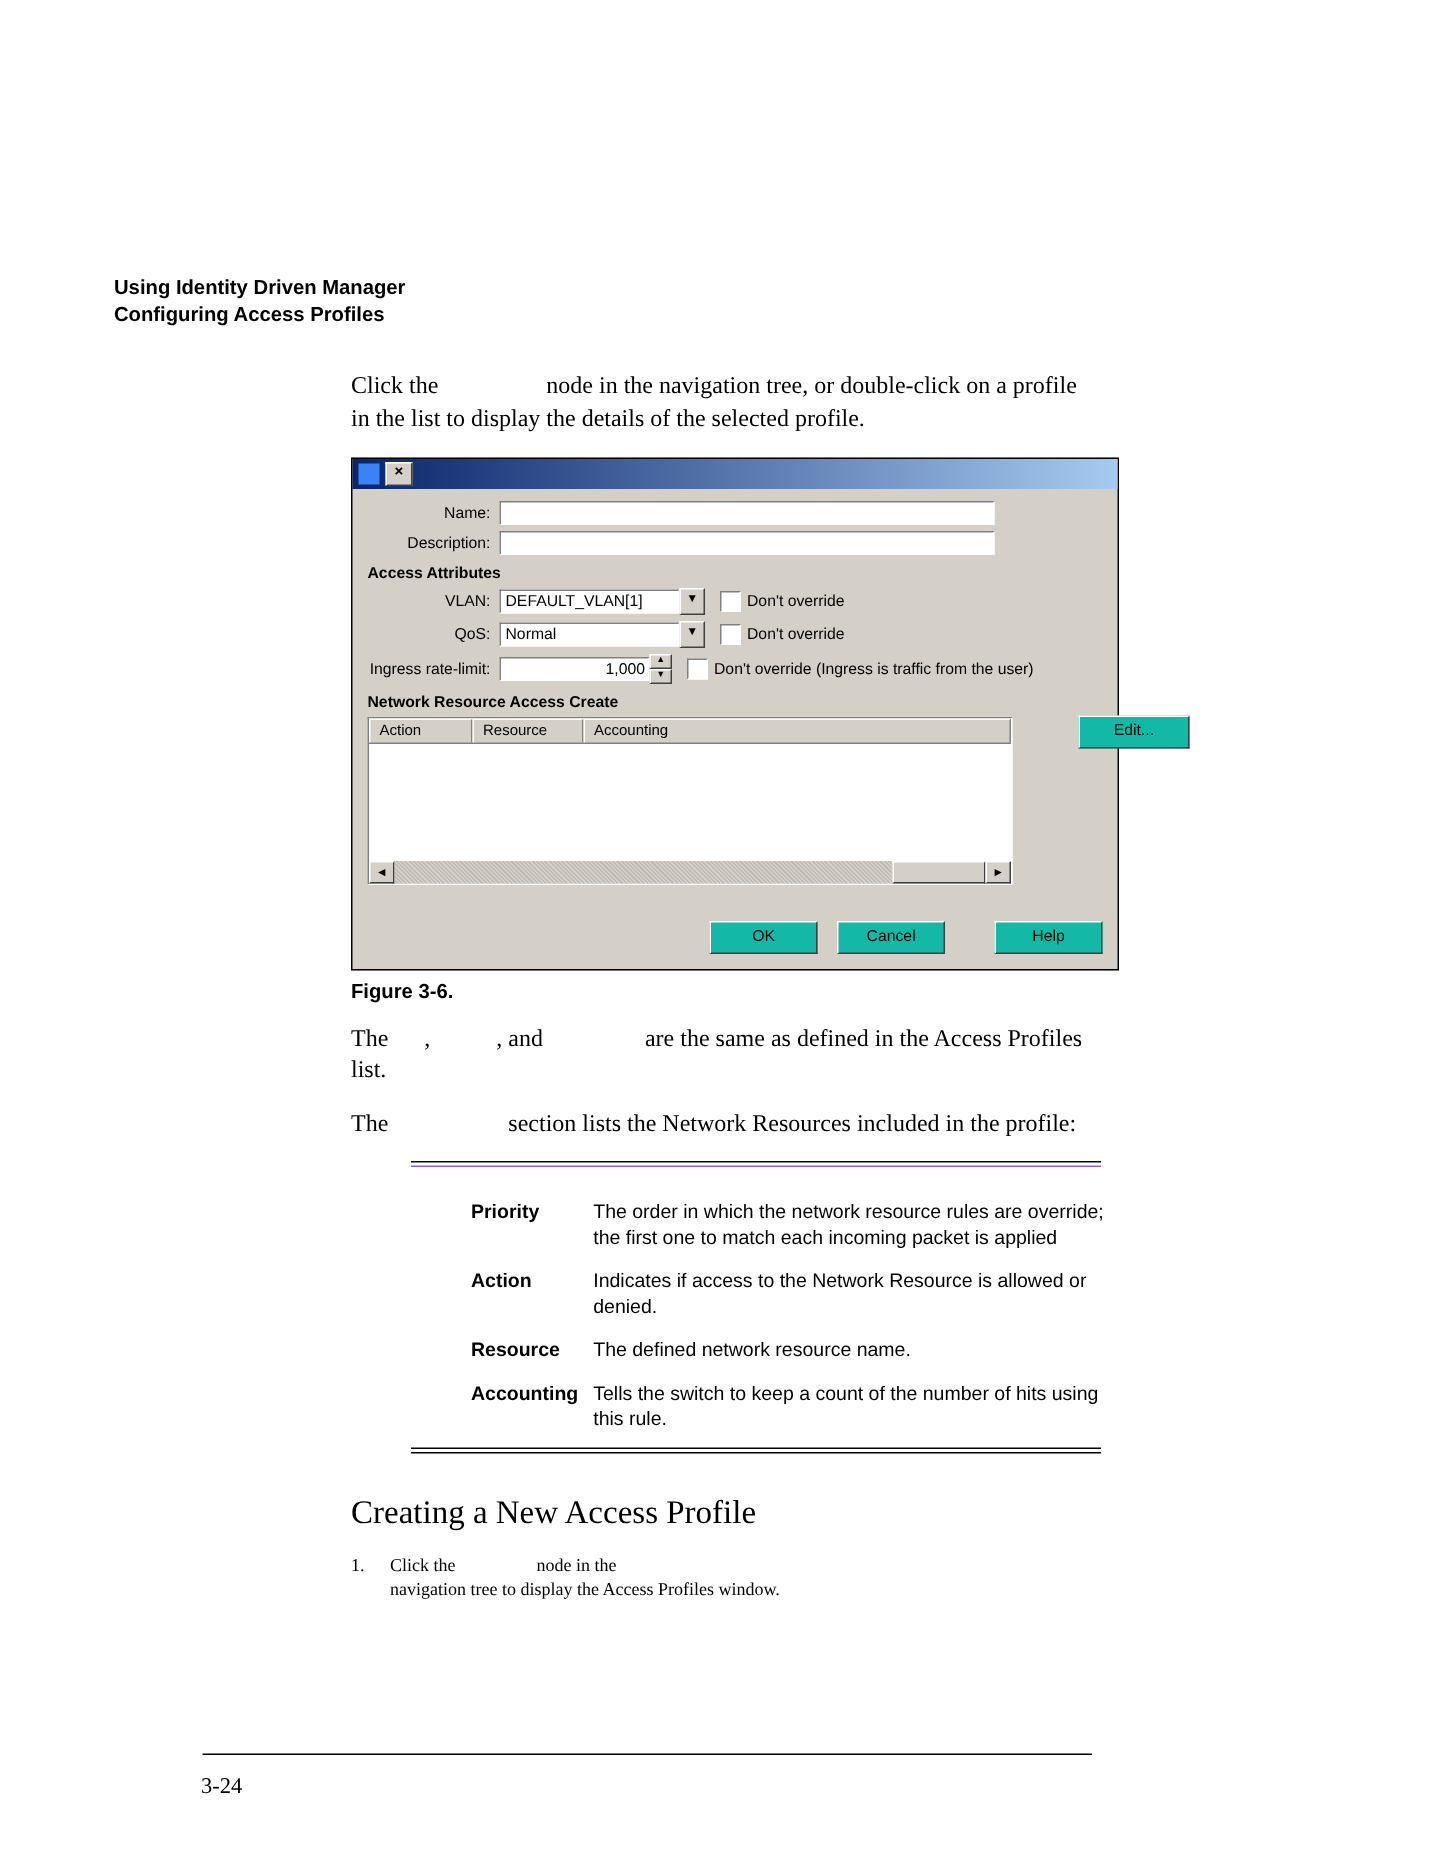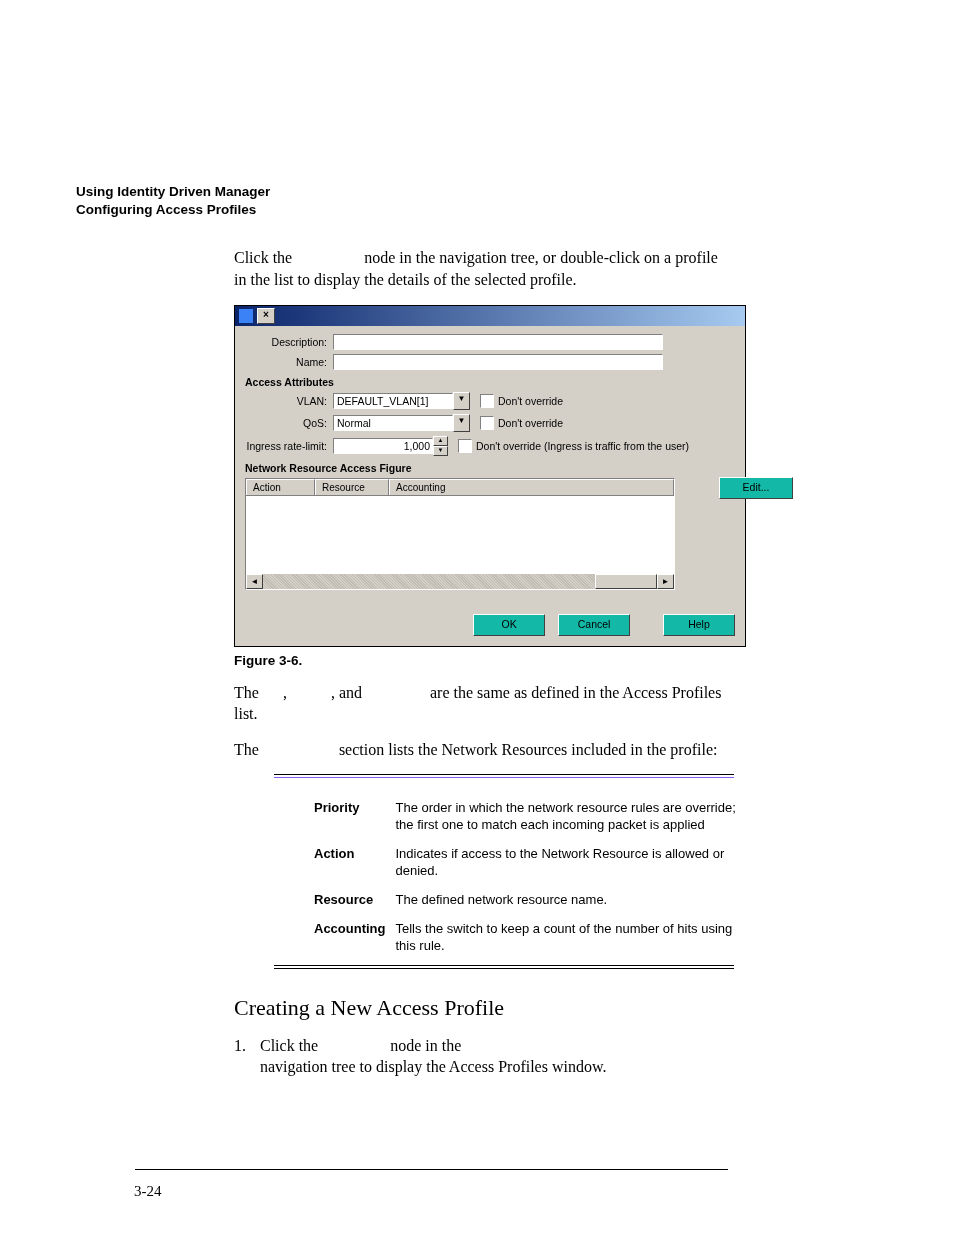--- a/index.html
+++ b/index.html
@@ -284,11 +284,11 @@
       </div>
       <div class="dlg-body">
         <div class="form-row">
+          <span class="lbl">Name:</span>
+          <input class="txt wide" value="" style="">
+        </div>
+        <div class="form-row">
           <span class="lbl">Description:</span>
-          <input class="txt wide" value="" style="">
-        </div>
-        <div class="form-row">
-          <span class="lbl">Name:</span>
           <input class="txt wide" value="" style="">
         </div>
 

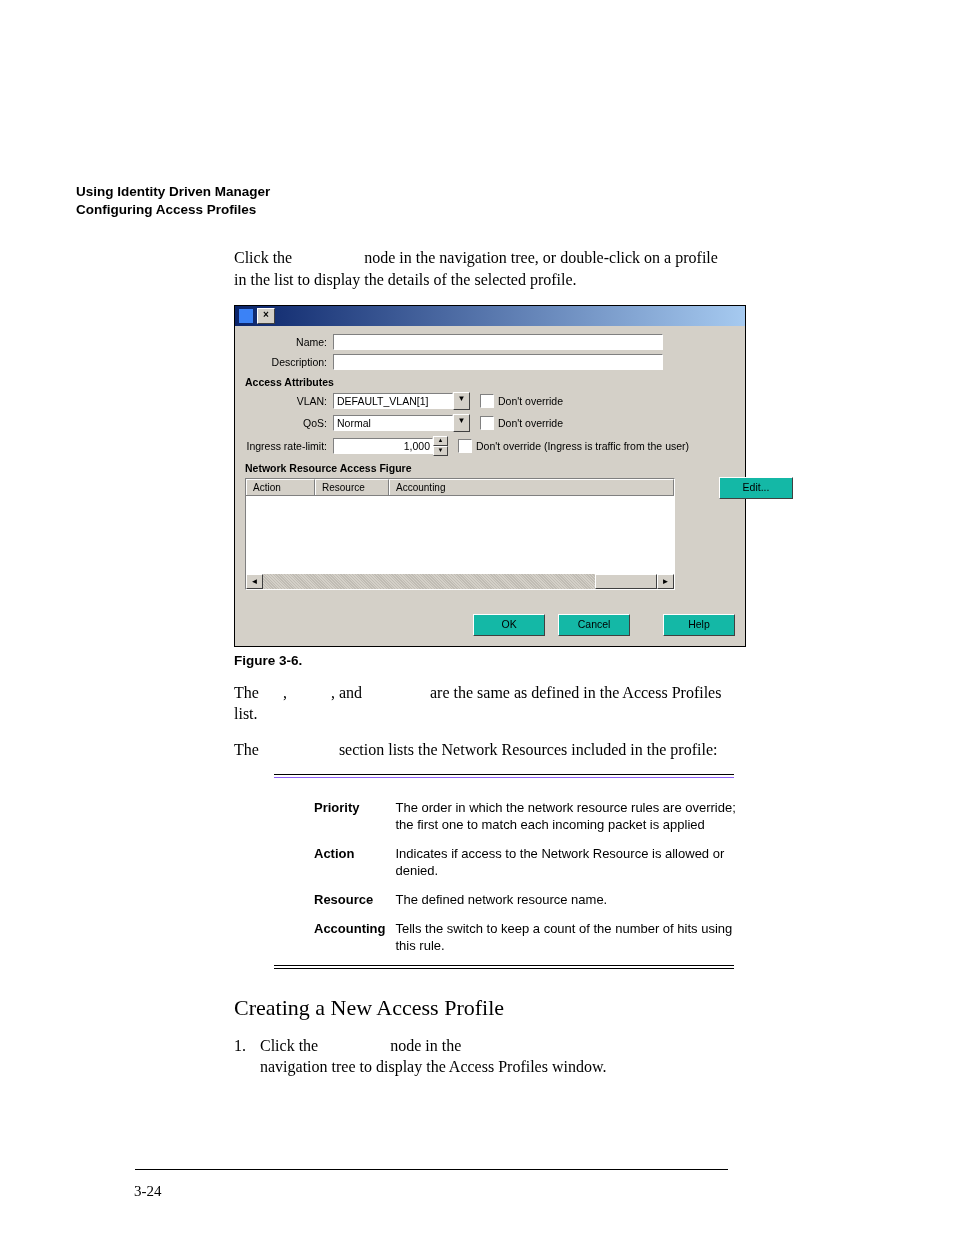--- a/index.html
+++ b/index.html
@@ -321,7 +321,7 @@
           <span>Don't override  (Ingress is traffic from the user)</span>
         </div>
 
-        <div class="group-label">Network Resource Access Figure</div>
+        <div class="group-label">Network Resource Access Create</div>
 
         <div style="position:relative;">
           <div class="rules-area">

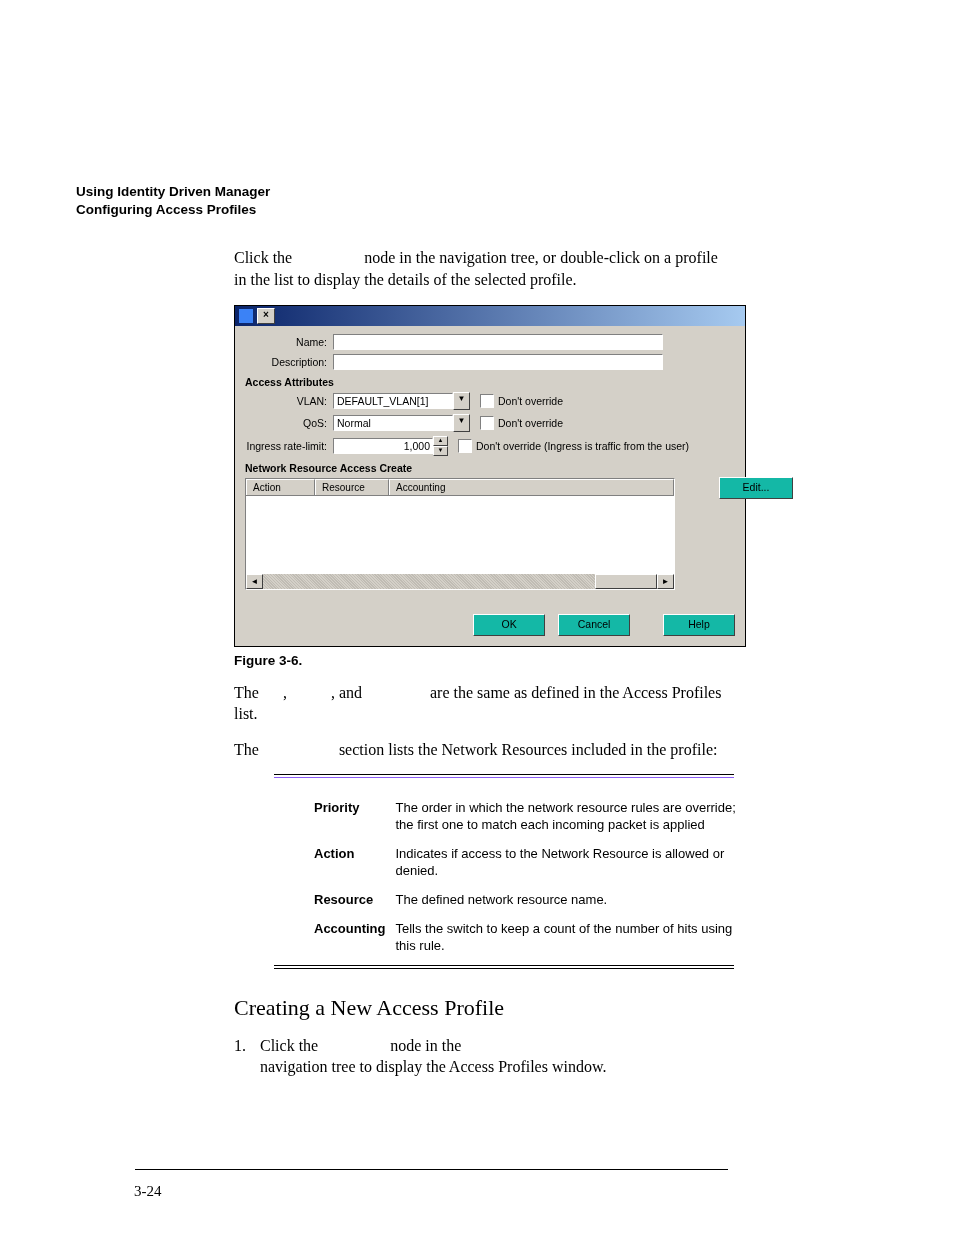--- a/index.html
+++ b/index.html
@@ -44,7 +44,7 @@
     margin: 26px 0 14px 0;
   }
   .num-list {
-    font-size: 16px;
+    font-size: 12px;
     line-height: 1.35;
   }
   .num-list .num {

